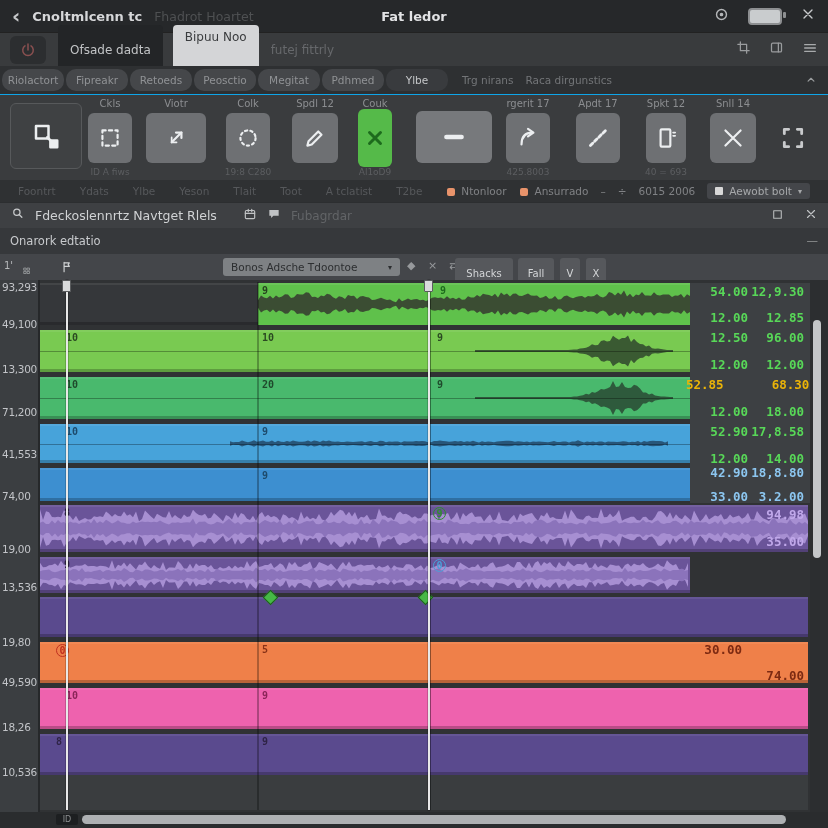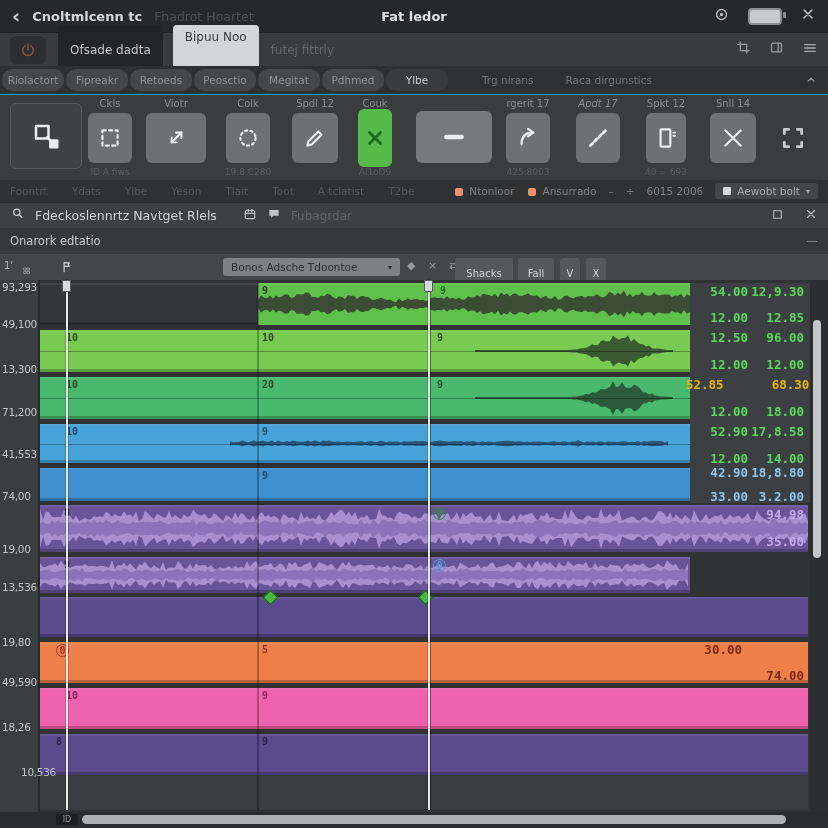--- a/index.html
+++ b/index.html
@@ -26,7 +26,7 @@
   #tabbar{top:66px;height:28px;background:#2e3032;display:flex;align-items:center;padding-left:2px}
   .tab{width:62px;height:22px;background:#45474a;color:#909295;font-size:10.5px;display:flex;align-items:center;justify-content:center;margin-right:2px;border-radius:10px;white-space:nowrap;overflow:hidden}
   .tab.sel{background:#393b3e;color:#c4c6c8}
-  .tab-extra{color:#737578;font-size:10.5px;margin-left:32px;white-space:nowrap}
+  .tab-extra{color:#737578;font-size:10.5px;margin-left:12px;white-space:nowrap}
   .tab-chev{margin-left:auto;margin-right:10px;display:flex}
   
   #toolbar{top:94px;height:86px;background:#3a3c3e;border-top:1px solid #0ea5e9}

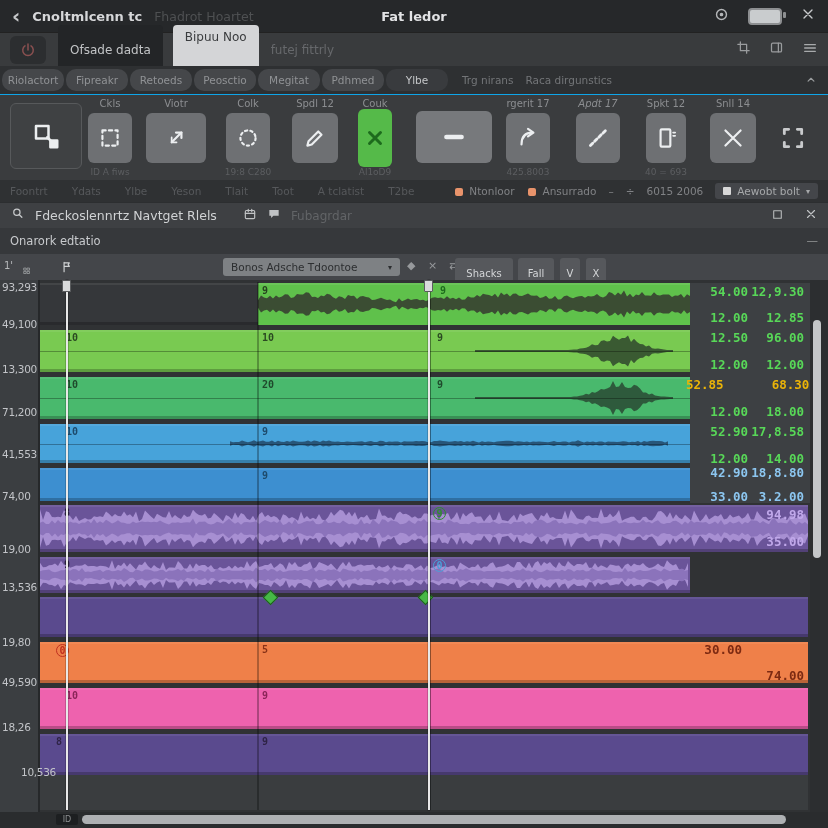--- a/index.html
+++ b/index.html
@@ -208,7 +208,7 @@
       </svg>
     </div>
     <div class="tool-sub" style="left: 492px; width: 72px;">425.8003</div>
-    <div class="tool-label" style="left: 566px; width: 64px; font-style: italic;">Apdt 17</div>
+    <div class="tool-label" style="left: 566px; width: 64px;">Apdt 17</div>
     <div class="tool-btn" style="left: 576px; top: 18px; width: 44px; height: 50px;">
       <svg width="26" height="26" viewBox="0 0 24 24" fill="none" stroke="#eceef0" stroke-width="2" stroke-linecap="round" stroke-linejoin="round">
         <path d="M5 19 L19 5" stroke-dasharray="3 2.5" stroke-width="2.6"></path>

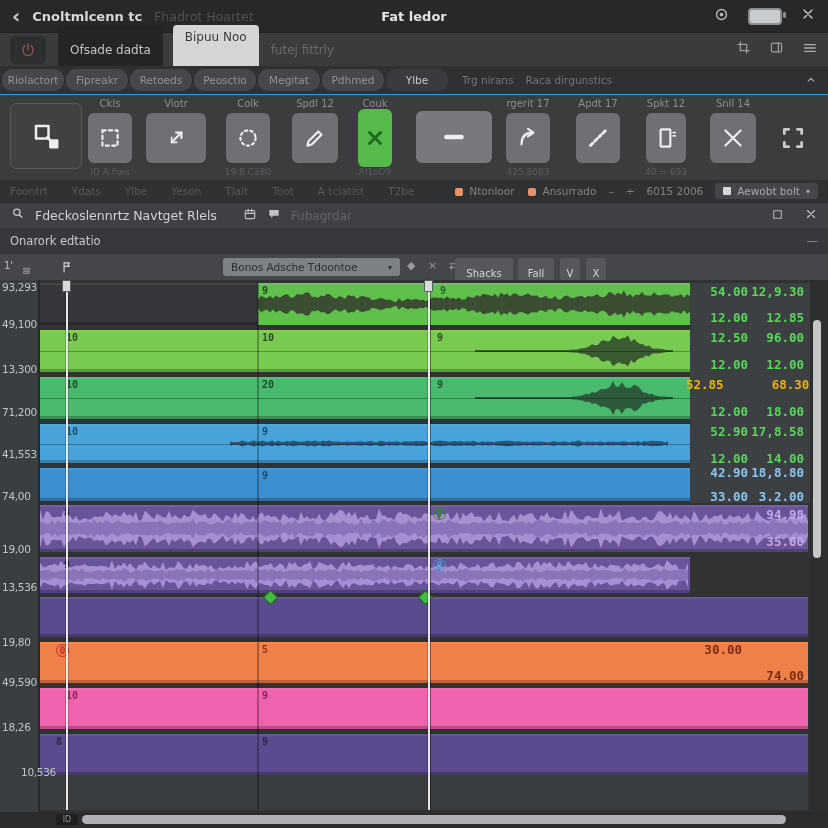--- a/index.html
+++ b/index.html
@@ -38,7 +38,7 @@
   .tool-btn.ghost{background:transparent}
   .tool-sub{position:absolute;font-size:9px;color:#5c5e61;text-align:center;white-space:nowrap;top:72px}
   
-  #statusrow{top:180px;height:22px;background:#2f3133;display:flex;align-items:center;font-size:10.5px;color:#56585b;padding:0 10px}
+  #statusrow{top:180px;height:22px;background:#2f3133;display:flex;align-items:center;font-size:10.5px;color:#56585b;padding:0 18px}
   .sr-item{margin-right:24px;white-space:nowrap}
   .sr-right{margin-left:auto;display:flex;align-items:center;gap:12px;color:#808285}
   .sq{width:8px;height:8px;border-radius:2px;display:inline-block;margin-right:6px;vertical-align:-1px}

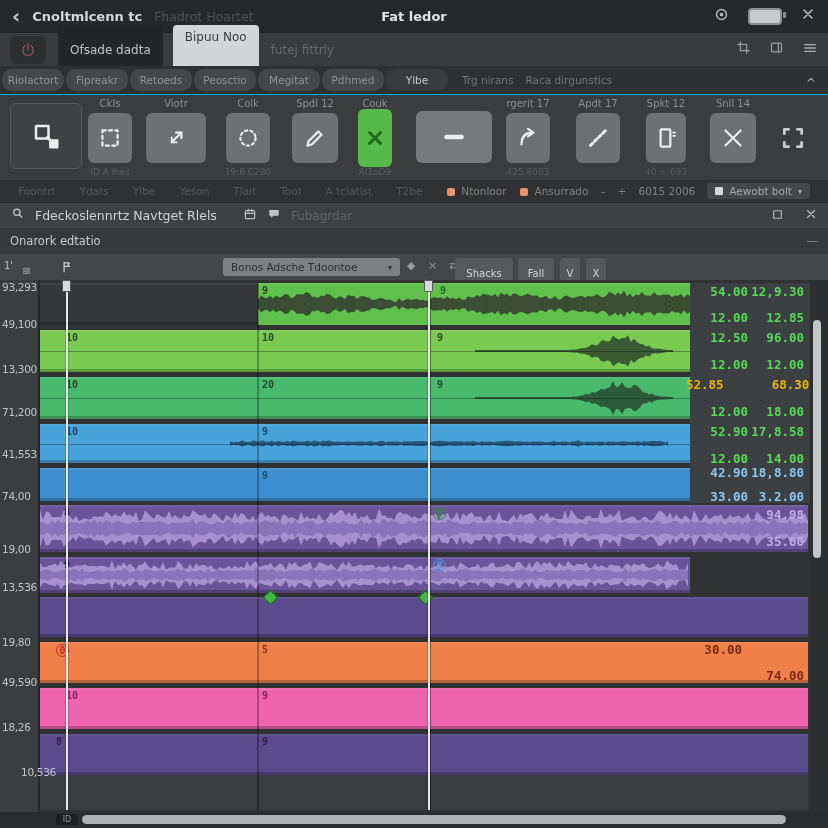--- a/index.html
+++ b/index.html
@@ -409,7 +409,7 @@
       <div class="rlabel" style="top: 356px;">19,80</div>
       <div class="rlabel" style="top: 396px;">49,590</div>
       <div class="rlabel" style="top: 441px;">18,26</div>
-      <div class="rlabel" style="top: 486px; margin-left: 19px;">10,536</div>
+      <div class="rlabel" style="top: 486px;">10,536</div>
     </div>
   <div id="overlays">
       <div class="diamond" style="left: 265px; top: 312px;"></div>

